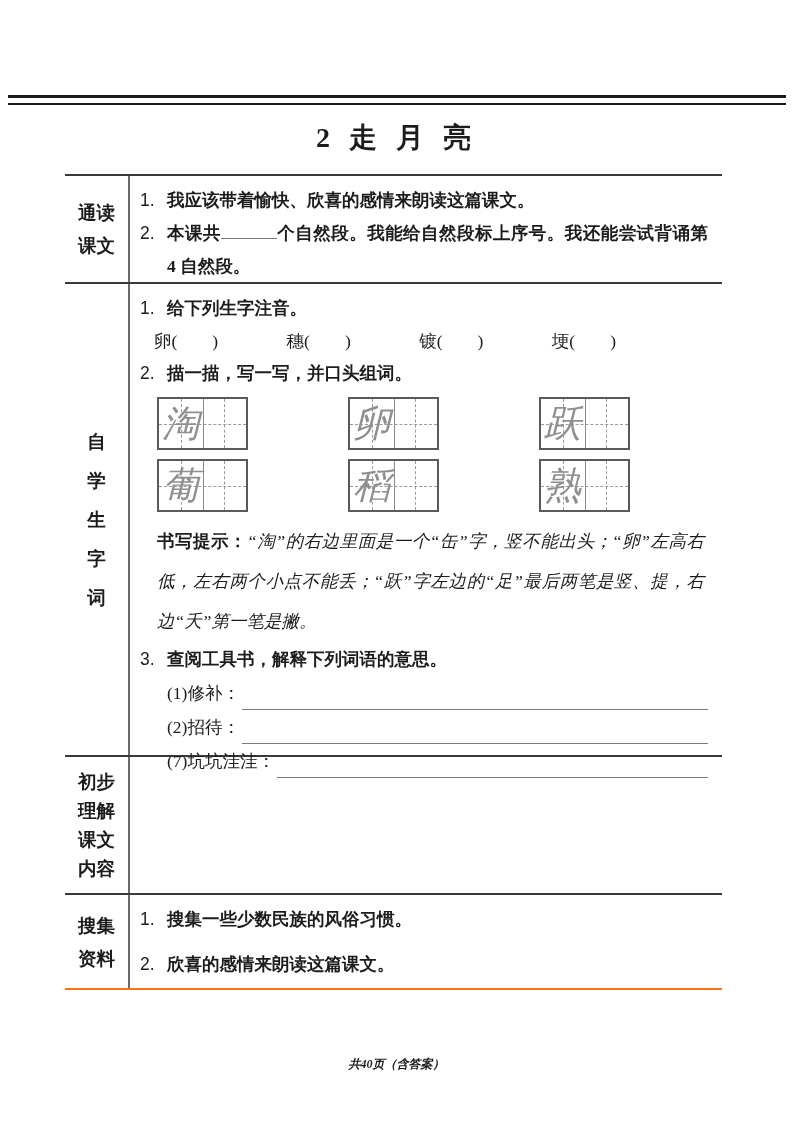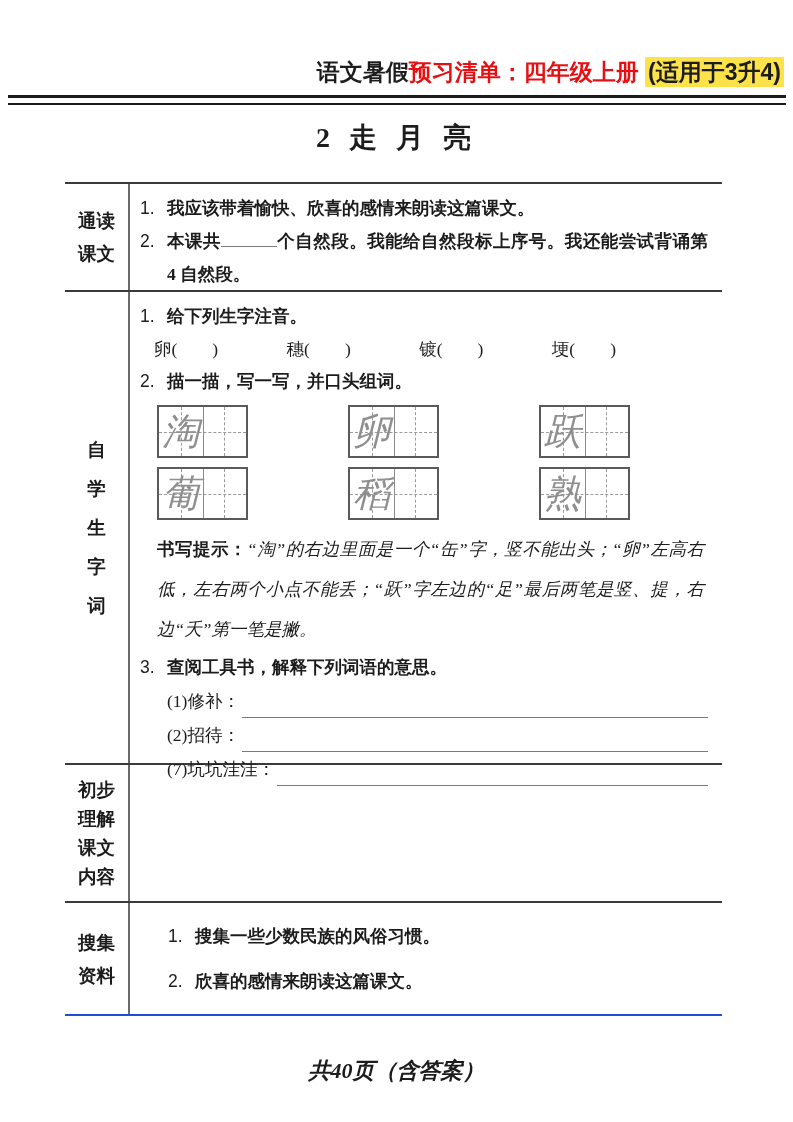--- a/index.html
+++ b/index.html
@@ -120,10 +120,6 @@
 
 <div class="page">
 
-  <div class="header">
-    <span>语文暑假</span><span class="seg-red">预习清单：四年级上册</span>
-    <span class="seg-hl">(适用于3升4)</span>
-  </div>
   <div class="rule"></div>
 
   <div class="title">2 走 月 亮</div>

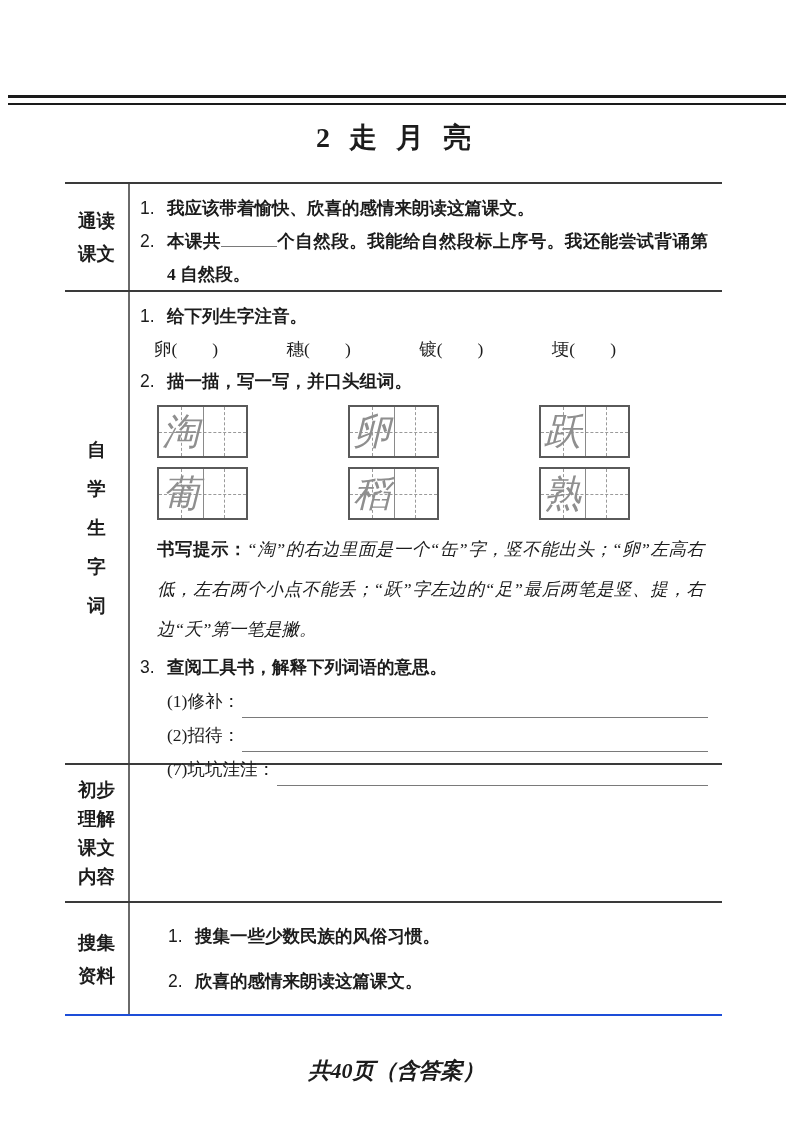--- a/index.html
+++ b/index.html
@@ -34,8 +34,8 @@
   }
   
   .sheet{
-    position:absolute;top:182px;left:65px;width:657px;
-    border-top:2px solid #3a3a3a;border-bottom:2px solid #1d4ed8;
+    position:absolute;top:174px;left:65px;width:657px;
+    border-top:2px solid #3a3a3a;border-bottom:2px solid #f97316;
     box-sizing:border-box;
   }
   .row{display:flex;box-sizing:border-box;}

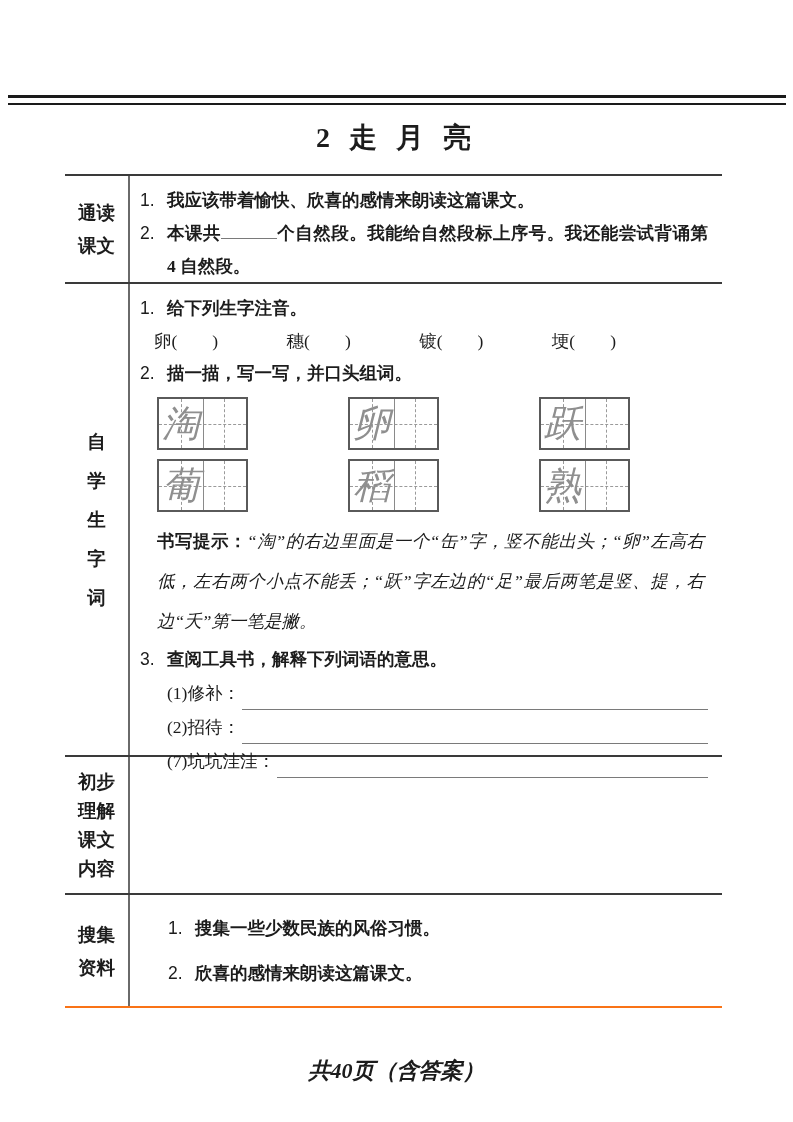--- a/index.html
+++ b/index.html
@@ -56,7 +56,7 @@
   .r1{height:106px;}
   .r2{height:473px;}
   .r3{height:138px;}
-  .r4{height:113px;gap:28px;}
+  .r4{height:95px;}
   .lab-gap-2 span{margin:4px 0;}
   .lab-gap-5 span{margin:7px 0;}
   .lab-gap-4 span{margin:2px 0;}

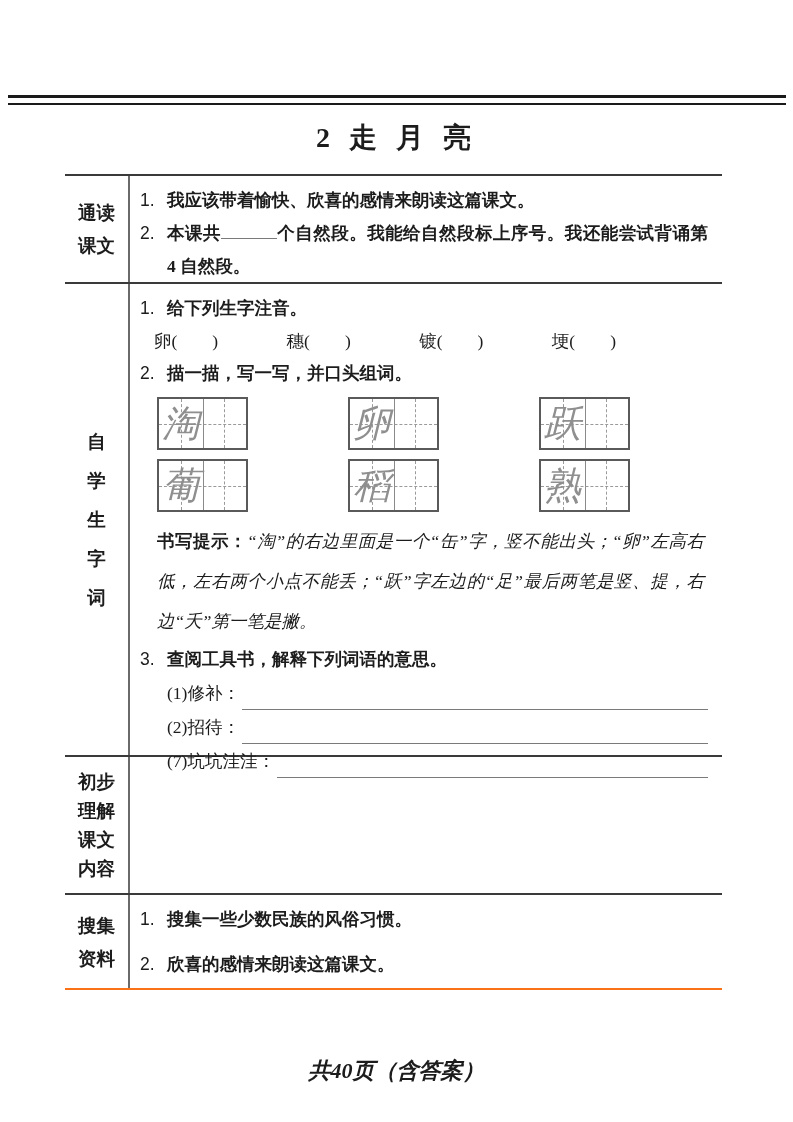--- a/index.html
+++ b/index.html
@@ -112,7 +112,7 @@
   
   .footer{
     position:absolute;top:1056px;left:0;width:100%;text-align:center;
-    font-weight:bold;font-style:italic;font-size:22px;
+    font-weight:bold;font-style:italic;font-size:12px;
   }
 </style>
 </head>

